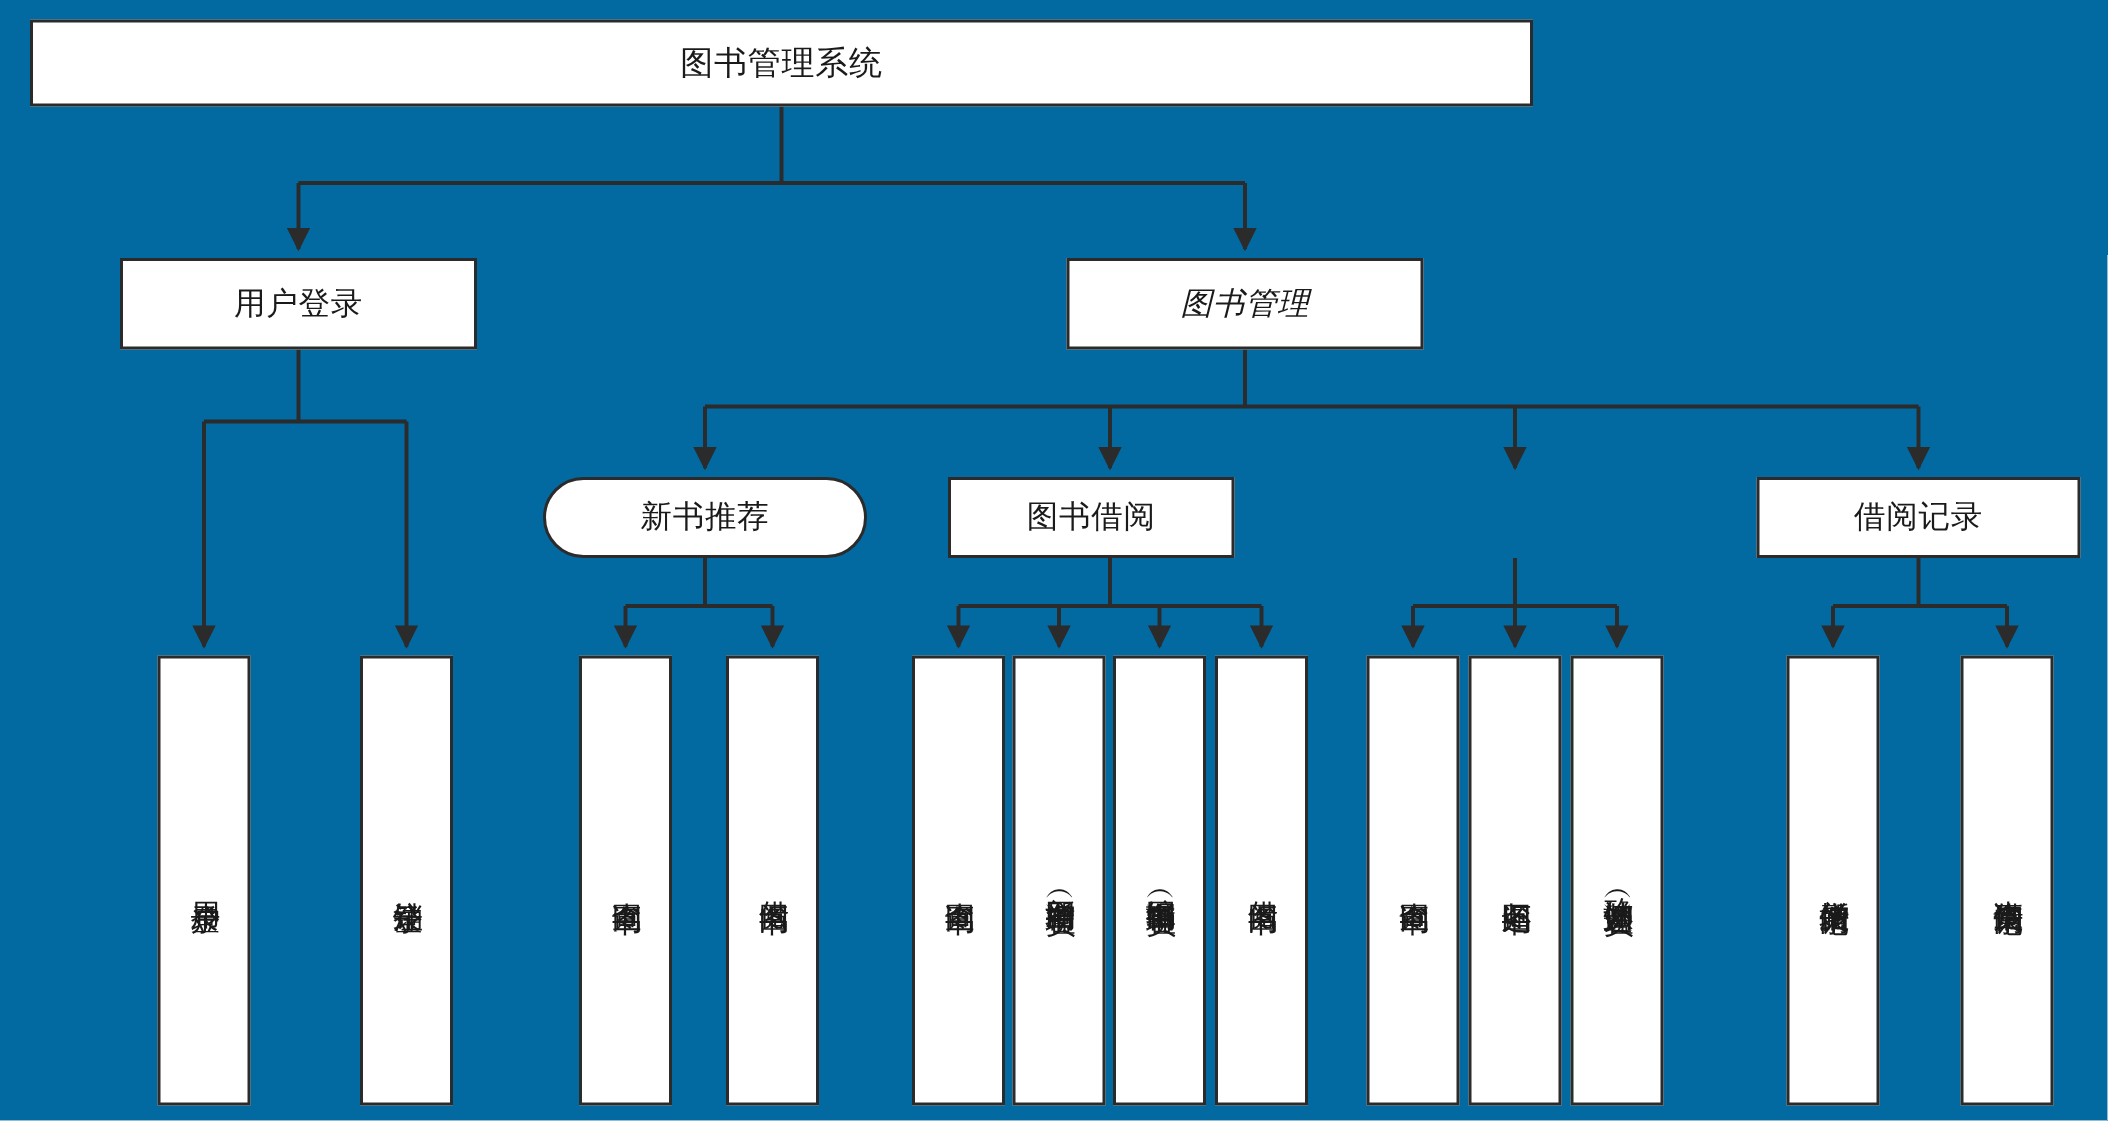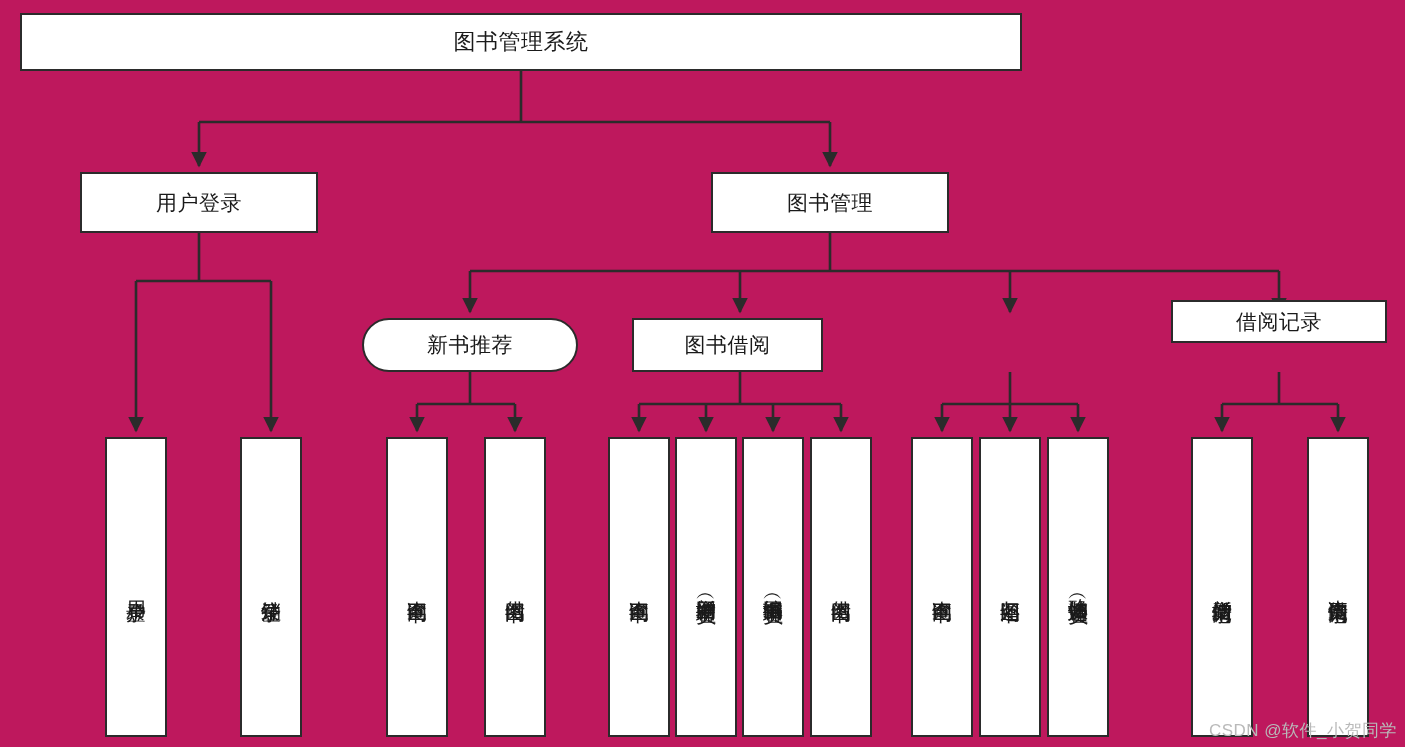--- a/index.html
+++ b/index.html
@@ -15,7 +15,7 @@
     position: relative;
     width: 1405px;
     height: 747px;
-    background: #be185d;
+    background: #0369a1;
     overflow: hidden;
   }
   #edge-layer {

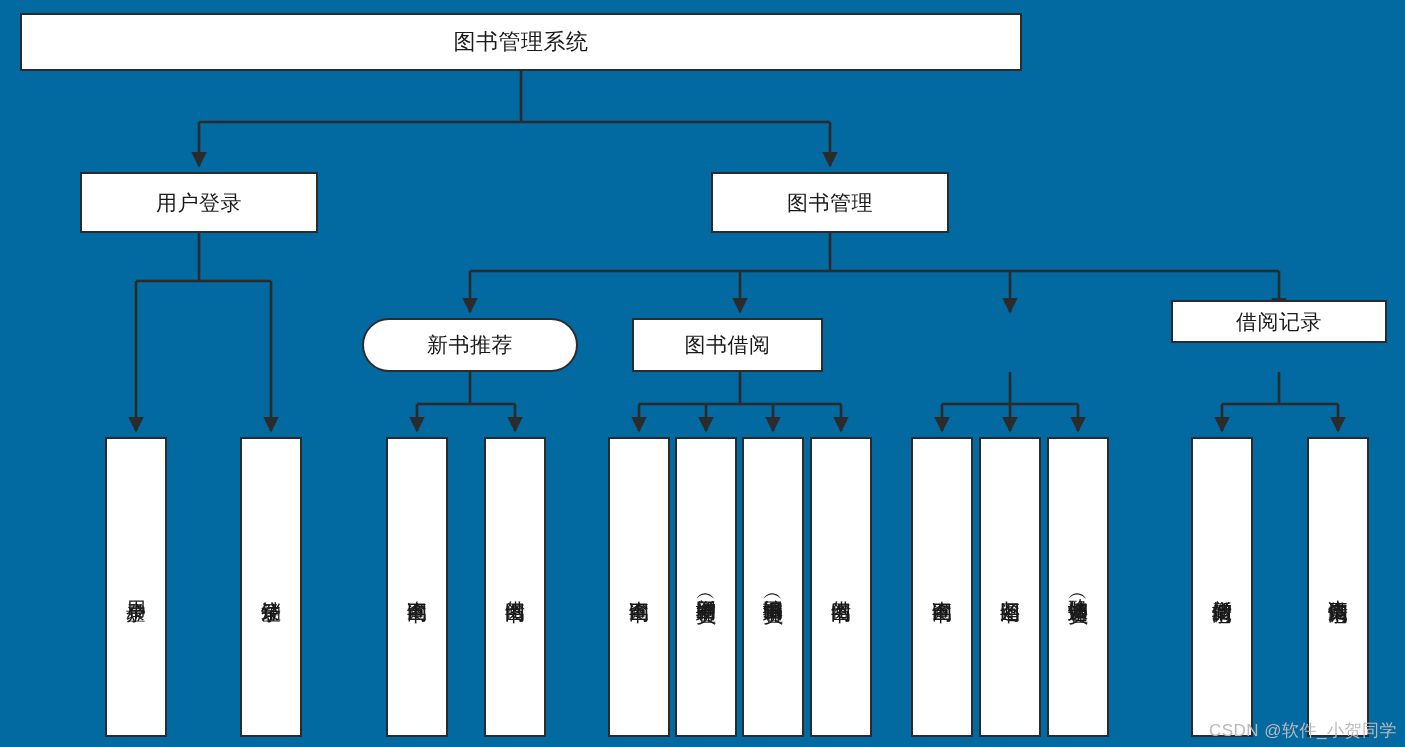--- a/index.html
+++ b/index.html
@@ -136,7 +136,7 @@
     <span>用户登录</span>
   </div>
 
-  <div class="node node-h" style="left:711px; top:172px; width:238px; height:61px;">
+  <div class="node node-h" style="left:711px; top:172px; width:238px; height:61px;font-style:italic;">
     <span>图书管理</span>
   </div>
 

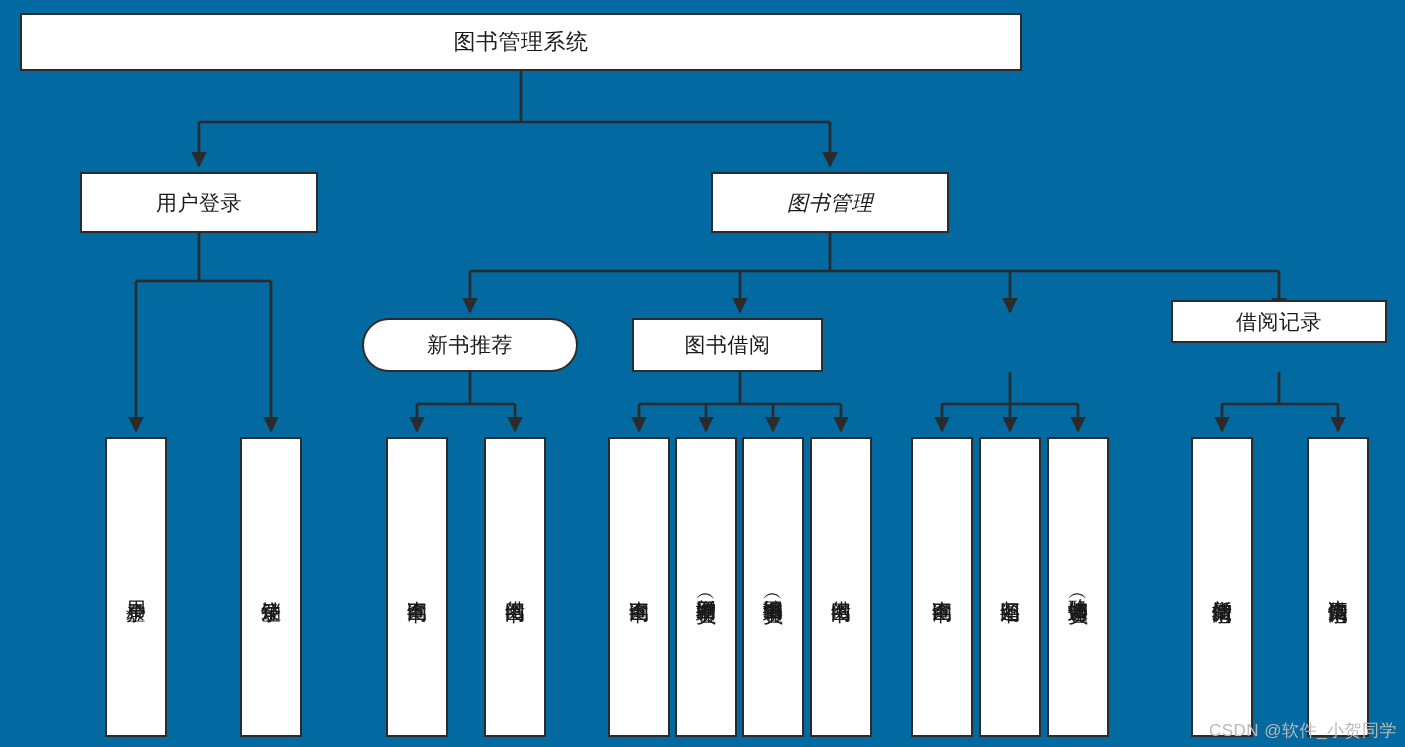--- a/index.html
+++ b/index.html
@@ -149,7 +149,7 @@
   </div>
 
 
-  <div class="node node-h" style="left:1171px; top:300px; width:216px; height:43px;">
+  <div class="node node-h" style="left:1171px; top:318px; width:216px; height:54px;">
     <span>借阅记录</span>
   </div>
 

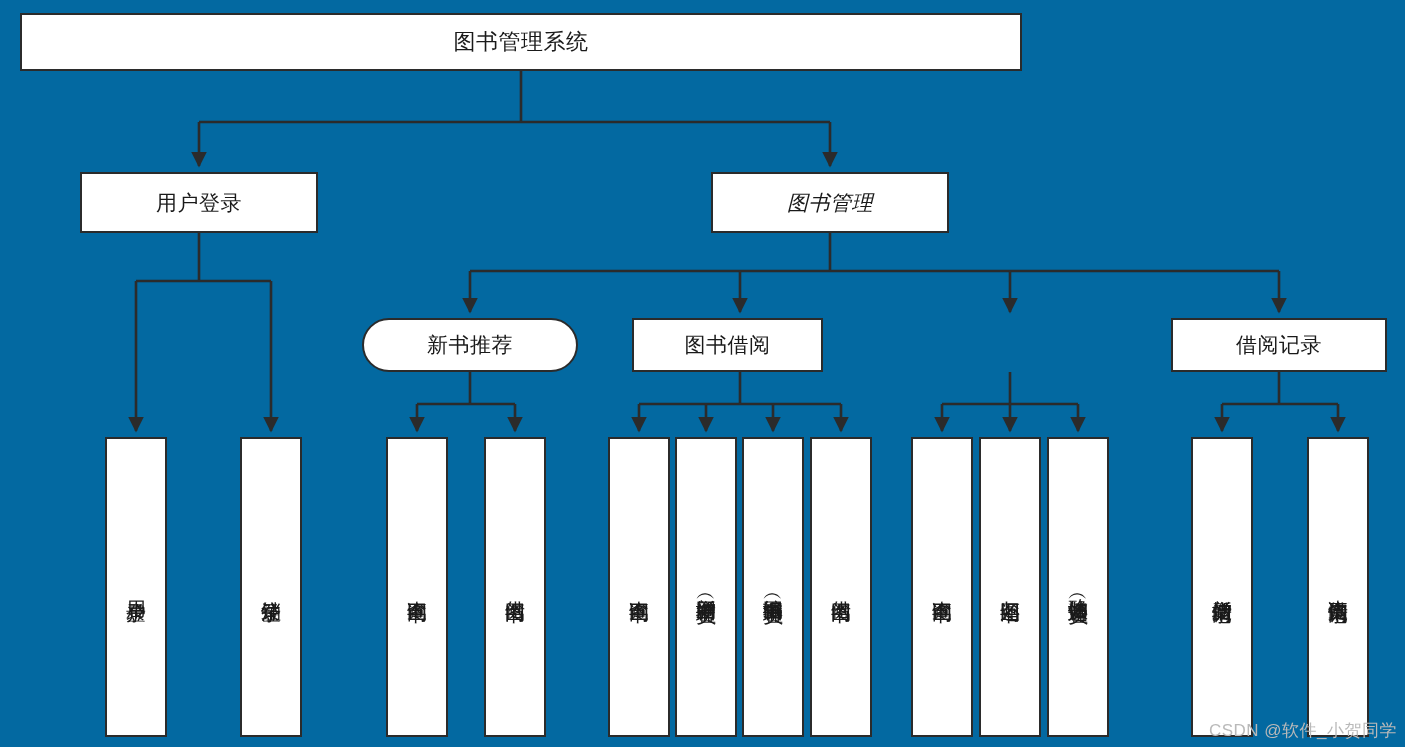--- a/index.html
+++ b/index.html
@@ -205,7 +205,6 @@
     <span>查询借阅记录</span>
   </div>
 
-  <div id="watermark">CSDN @软件_小贺同学</div>
 
 </div>
 

